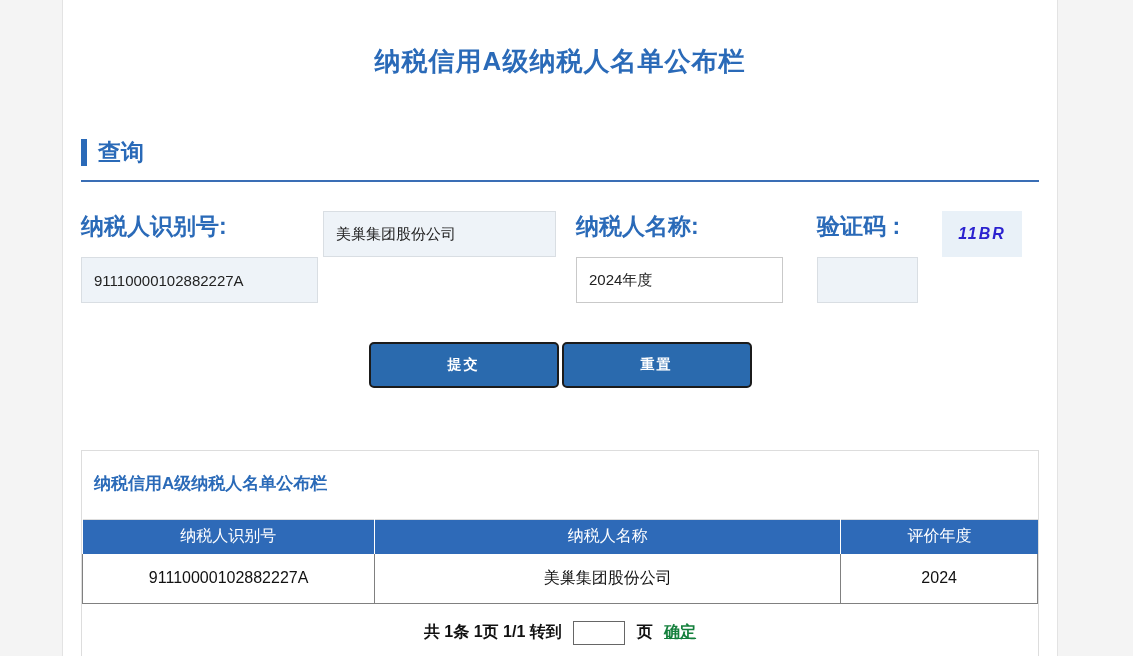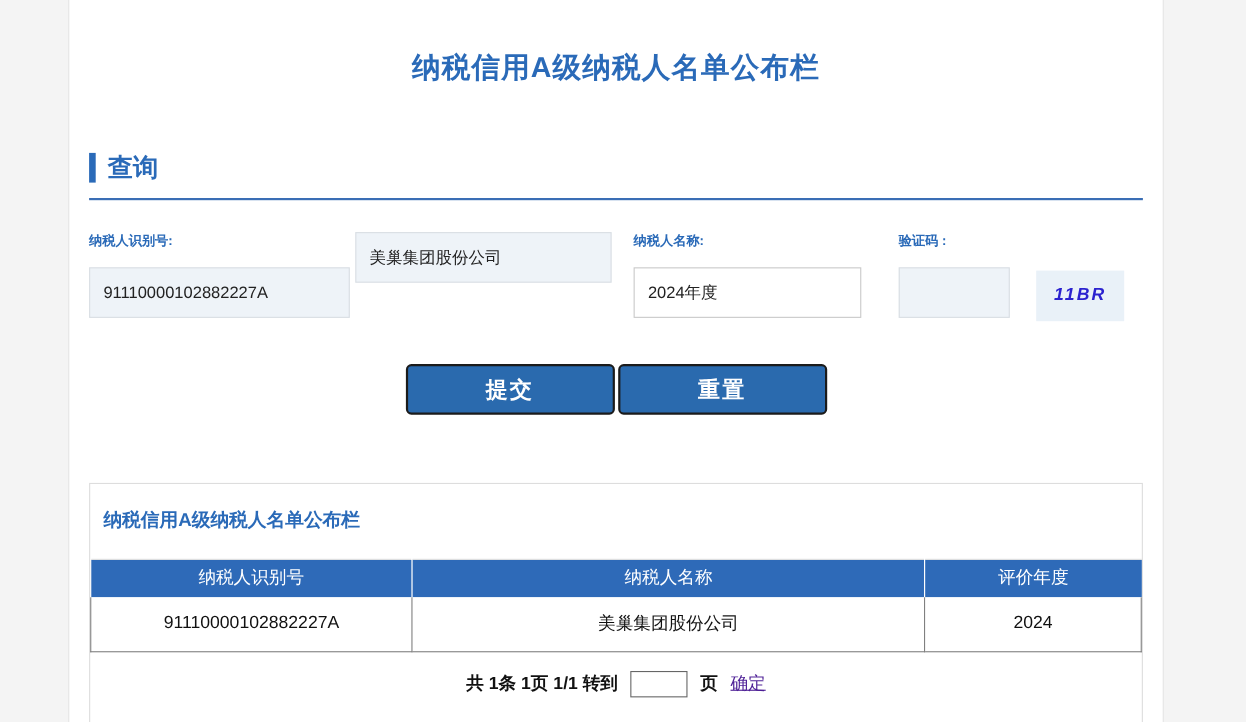--- a/index.html
+++ b/index.html
@@ -53,7 +53,7 @@
   }
   .field-group .field-label {
     display: block;
-    font-size: 12px;
+    font-size: 23px;
     font-weight: bold;
     color: #2a6ab8;
     margin-bottom: 15px;

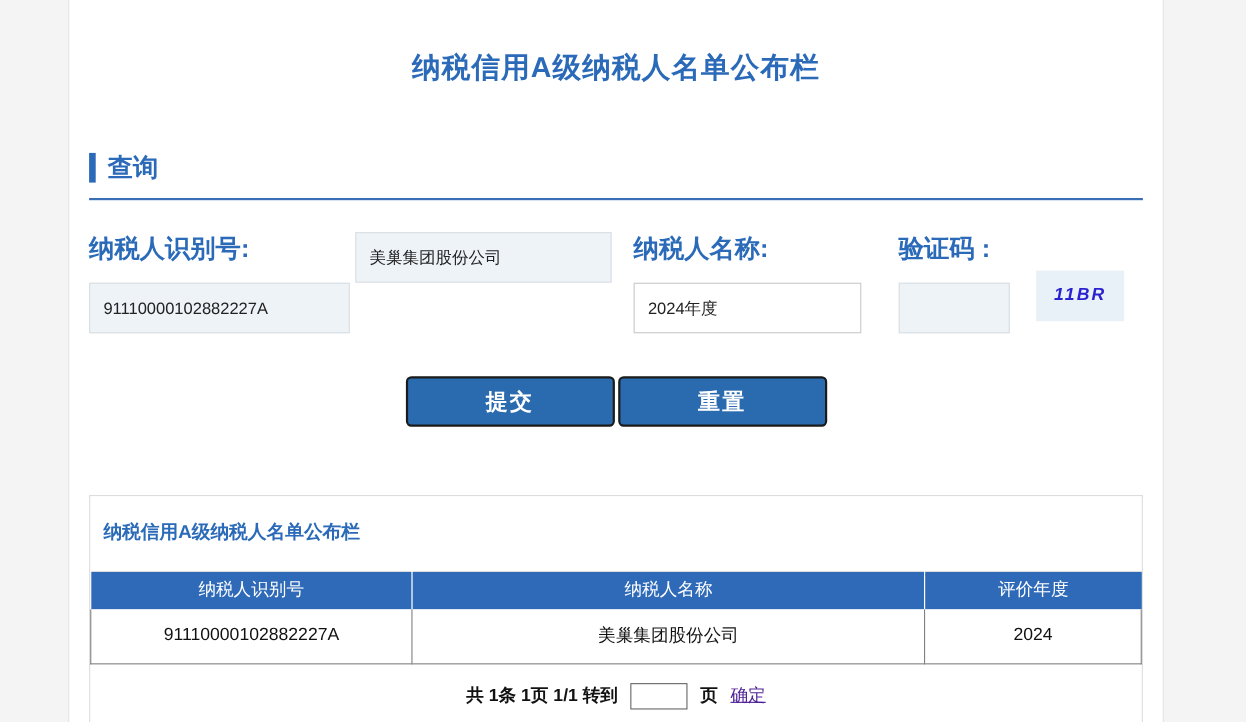--- a/index.html
+++ b/index.html
@@ -77,7 +77,6 @@
   .w4 { width: 101px; }
   .captcha-box {
     margin-left: 24px;
-    margin-top: 35px;
     width: 80px;
     height: 46px;
     background: #e9f1f8;

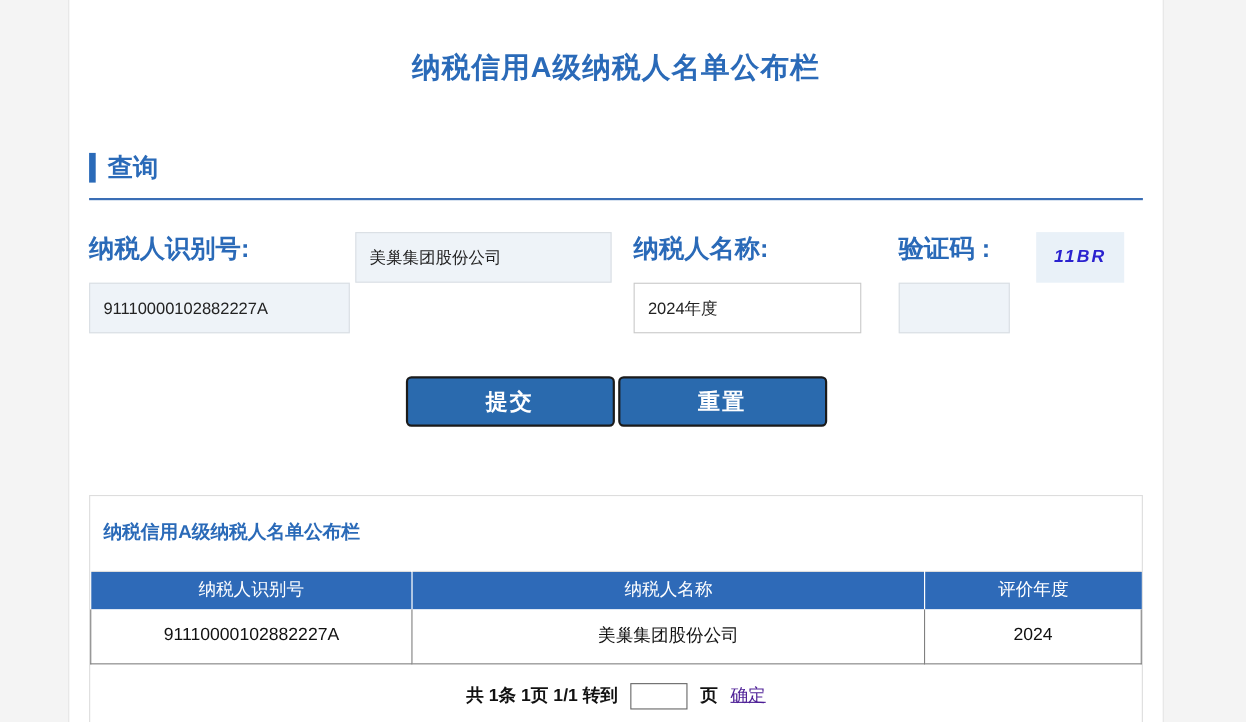--- a/index.html
+++ b/index.html
@@ -101,7 +101,7 @@
     height: 46px;
     background: #2a6aae;
     color: #ffffff;
-    font-size: 20px;
+    font-size: 14px;
     font-weight: bold;
     border: 2px solid #1b1b1b;
     border-radius: 5px;

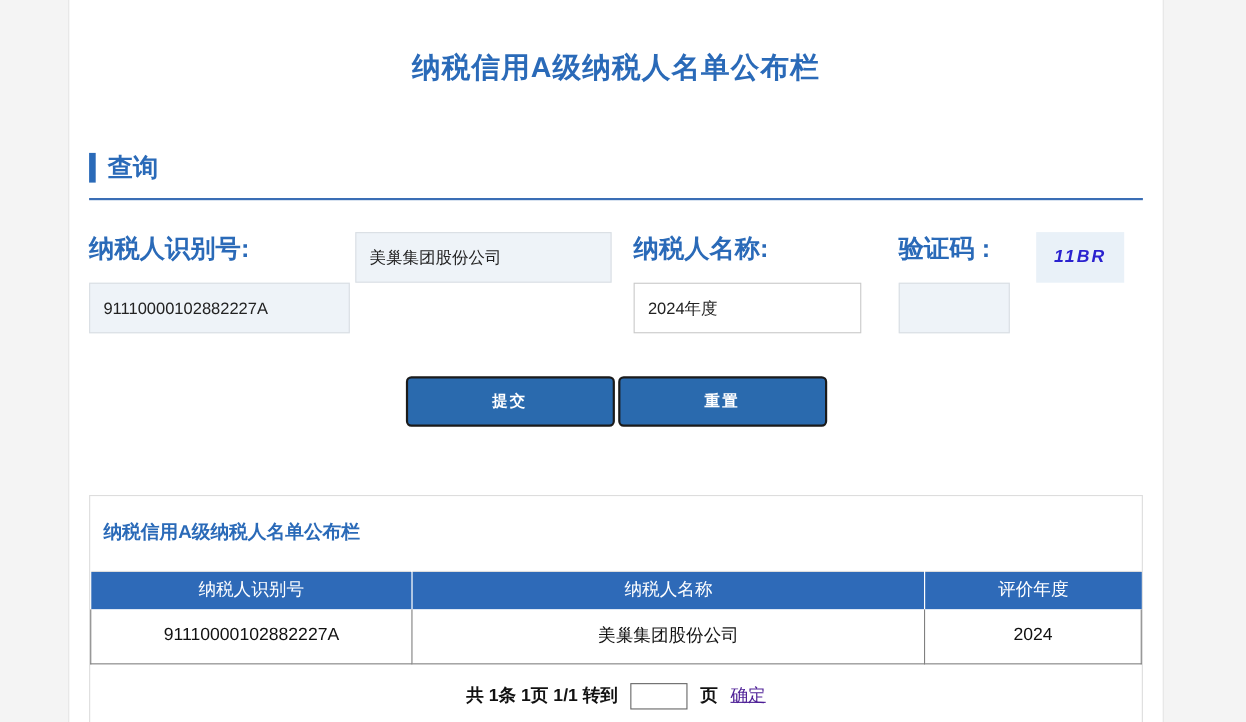--- a/index.html
+++ b/index.html
@@ -163,9 +163,9 @@
     outline: none;
   }
   .confirm-link {
-    color: #4c1d95;
+    color: #15803d;
     text-decoration: underline;
-    font-weight: normal;
+    font-weight: bold;
     margin-left: 7px;
     cursor: pointer;
   }

